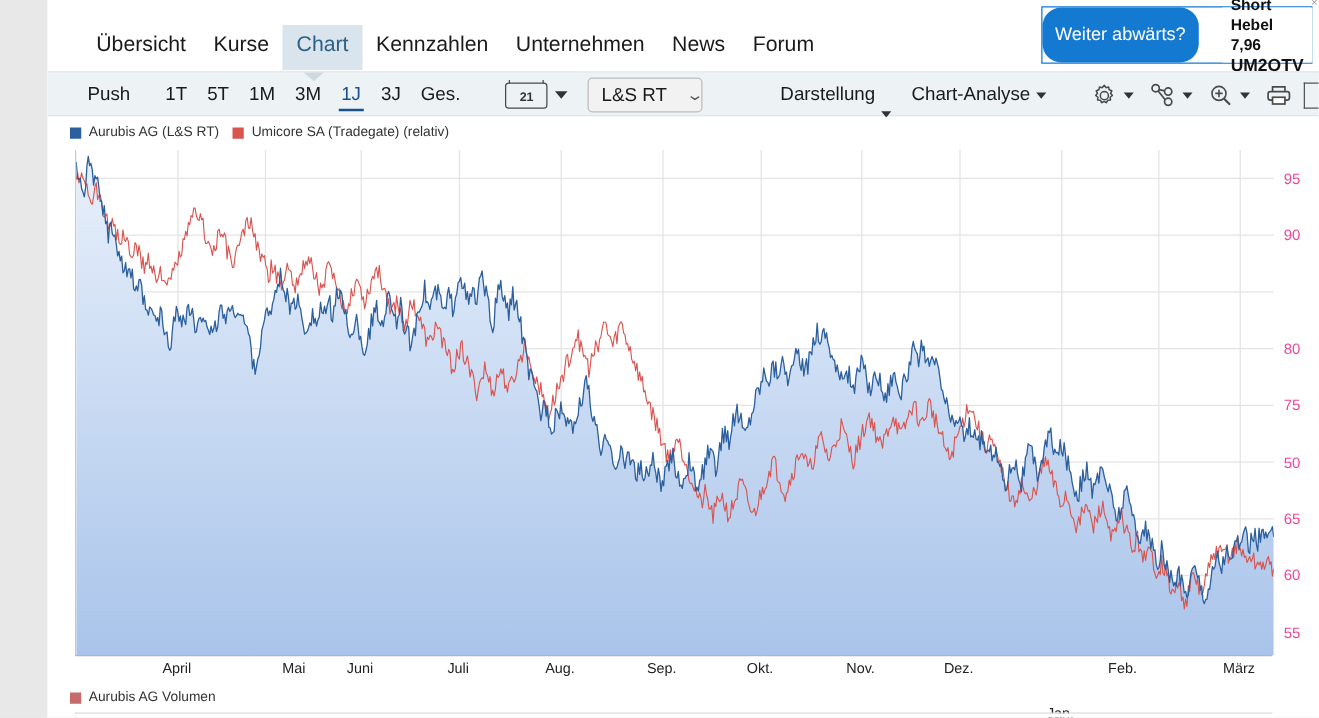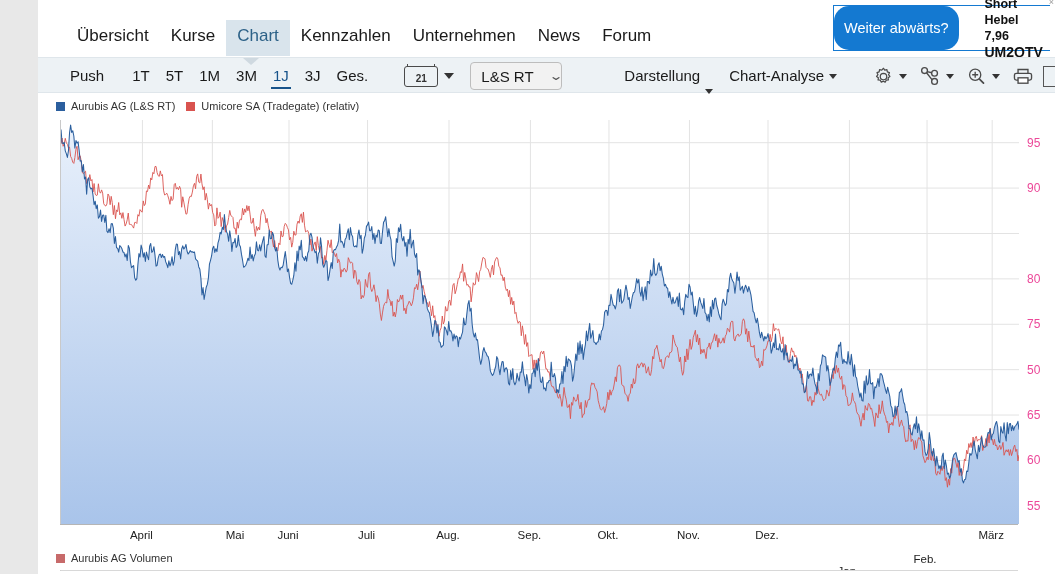--- a/index.html
+++ b/index.html
@@ -426,7 +426,7 @@
           <div class="xlabel" style="left: 628.448px;">Nov.</div>
           <div class="xlabel" style="left: 707.004px;">Dez.</div>
           <div class="xlabel" style="left: 788.434px; margin-top: 36px;">Jan.</div>
-          <div class="xlabel" style="left: 865px; margin-top: 24px;">Feb.</div>
+          <div class="xlabel" style="left: 838px;">Feb.</div>
           <div class="xlabel" style="left: 931.176px;">März</div>
         </div>
 

